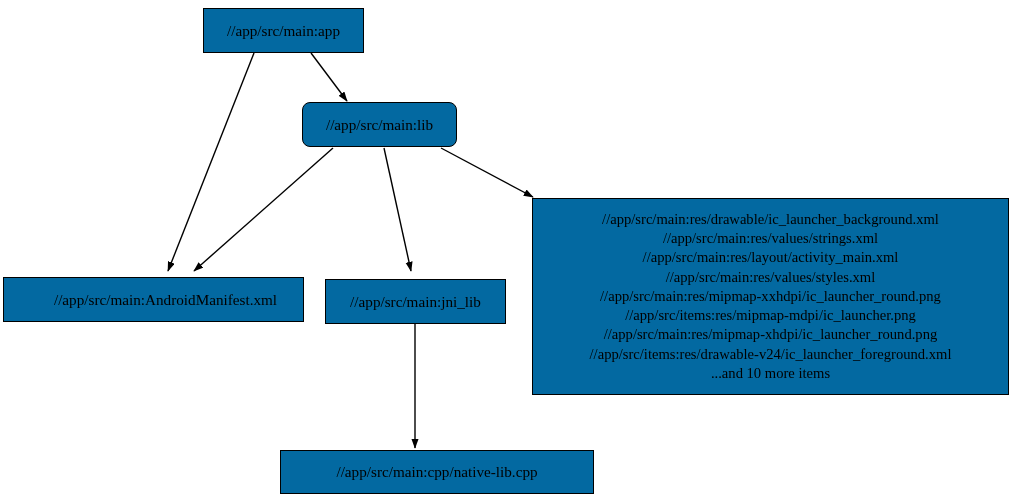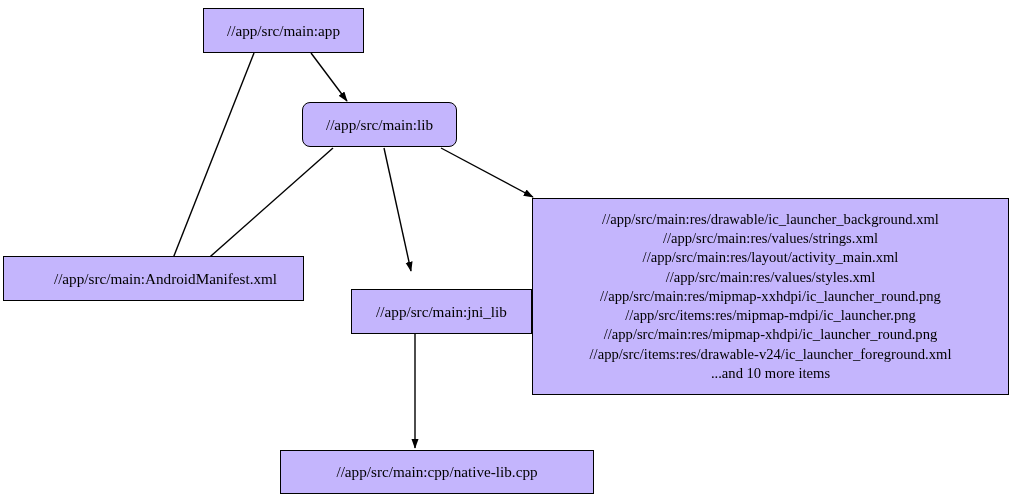--- a/index.html
+++ b/index.html
@@ -34,7 +34,7 @@
     position: absolute;
     box-sizing: border-box;
     border: 1px solid #000000;
-    background: #c4b5fd;
+    background: #0369a1;
     display: flex;
     align-items: center;
     justify-content: center;

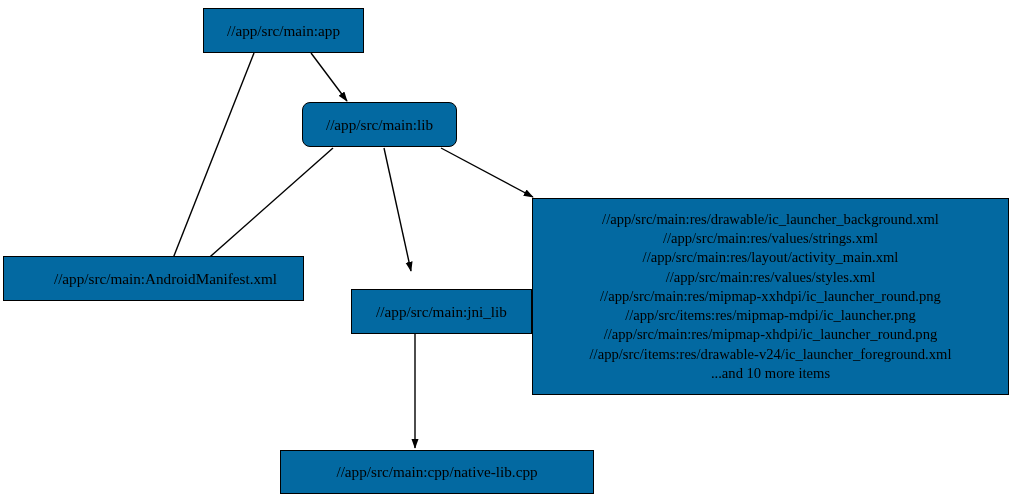--- a/index.html
+++ b/index.html
@@ -51,7 +51,7 @@
   
   #node-app      { left: 203px; top: 8px;   width: 161px; height: 45px; }
   #node-lib      { left: 302px; top: 102px; width: 155px; height: 45px; border-radius: 8px; }
-  #node-manifest { left: 3px;   top: 256px; width: 301px; height: 45px; padding-left: 24px; }
+  #node-manifest { left: 3px;   top: 277px; width: 301px; height: 45px; padding-left: 24px; }
   #node-jni      { left: 325px; top: 289px; width: 181px; height: 45px; margin-left: 26px; }
   #node-cpp      { left: 280px; top: 450px; width: 314px; height: 44px; }
   #node-res      {

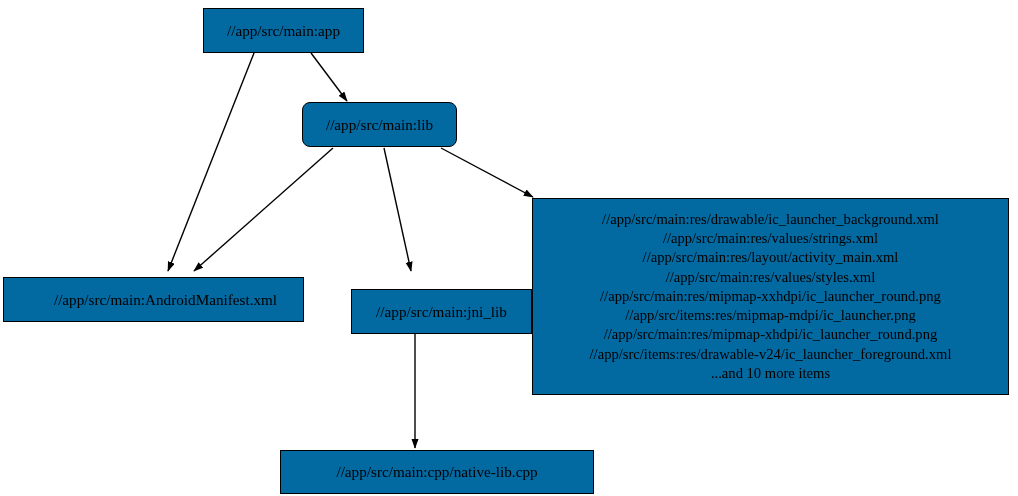--- a/index.html
+++ b/index.html
@@ -52,7 +52,7 @@
   #node-app      { left: 203px; top: 8px;   width: 161px; height: 45px; }
   #node-lib      { left: 302px; top: 102px; width: 155px; height: 45px; border-radius: 8px; }
   #node-manifest { left: 3px;   top: 277px; width: 301px; height: 45px; padding-left: 24px; }
-  #node-jni      { left: 325px; top: 289px; width: 181px; height: 45px; margin-left: 26px; }
+  #node-jni      { left: 325px; top: 279px; width: 181px; height: 45px; }
   #node-cpp      { left: 280px; top: 450px; width: 314px; height: 44px; }
   #node-res      {
     left: 532px; top: 198px; width: 477px; height: 197px;

